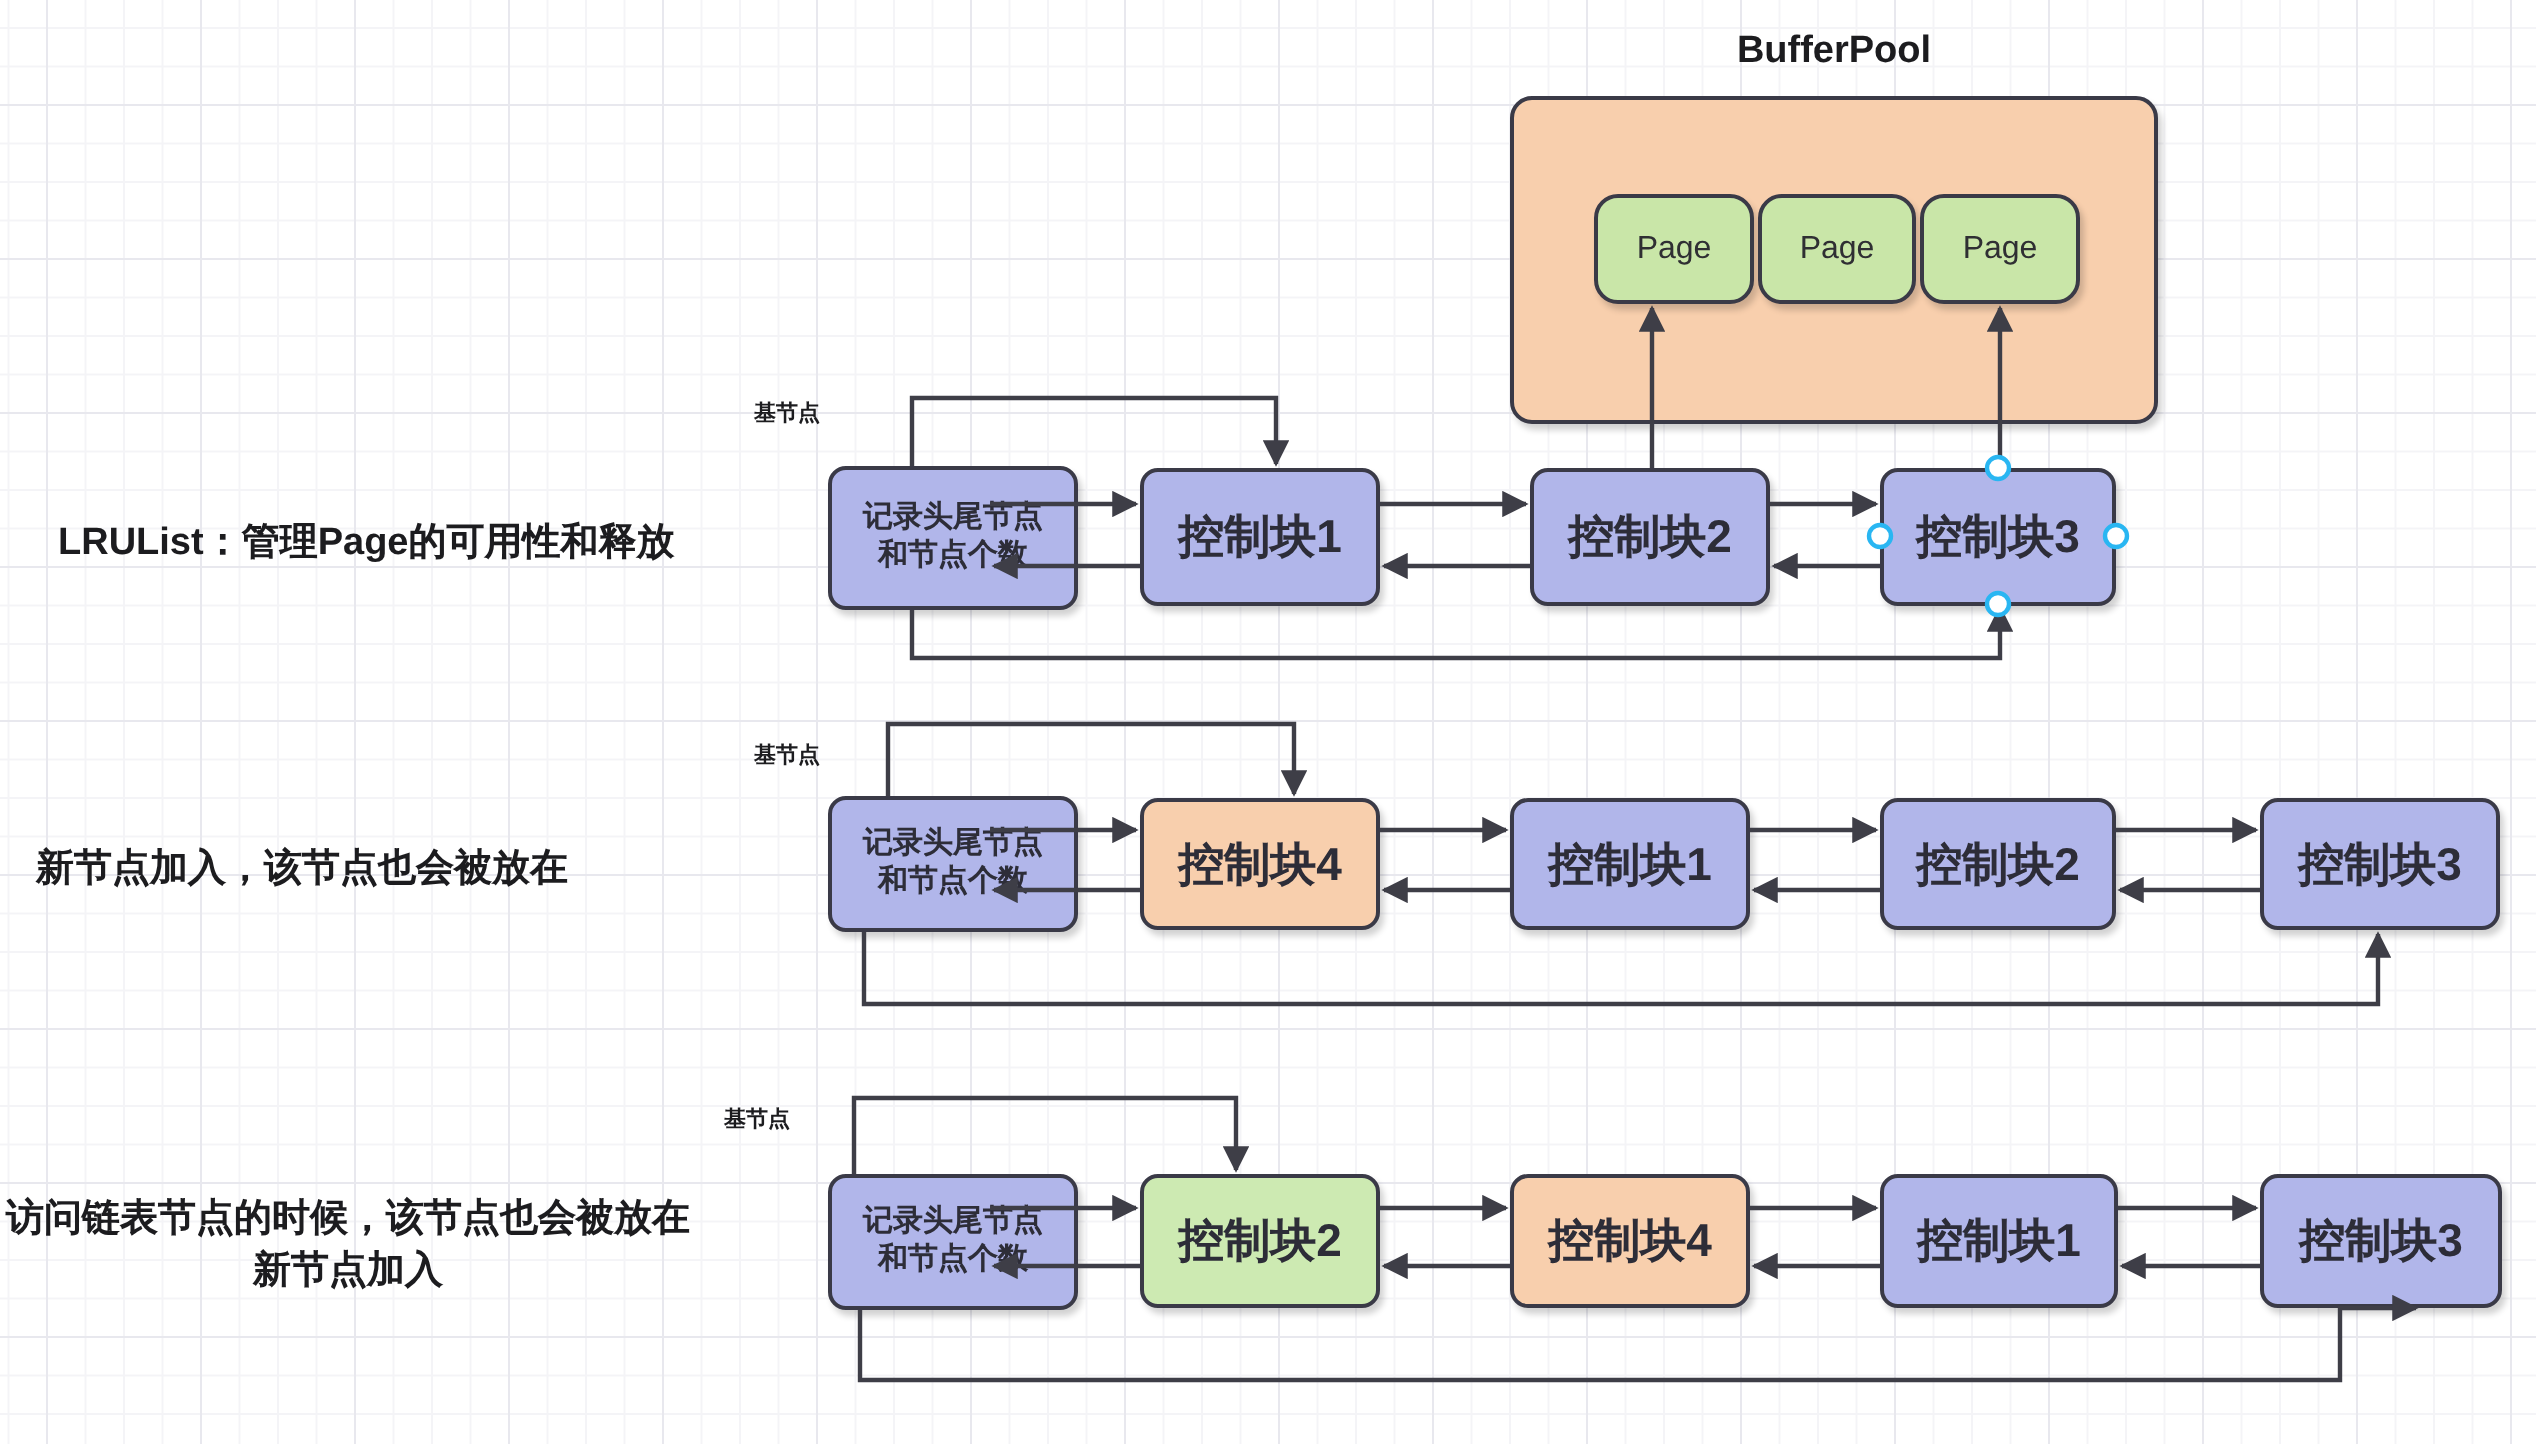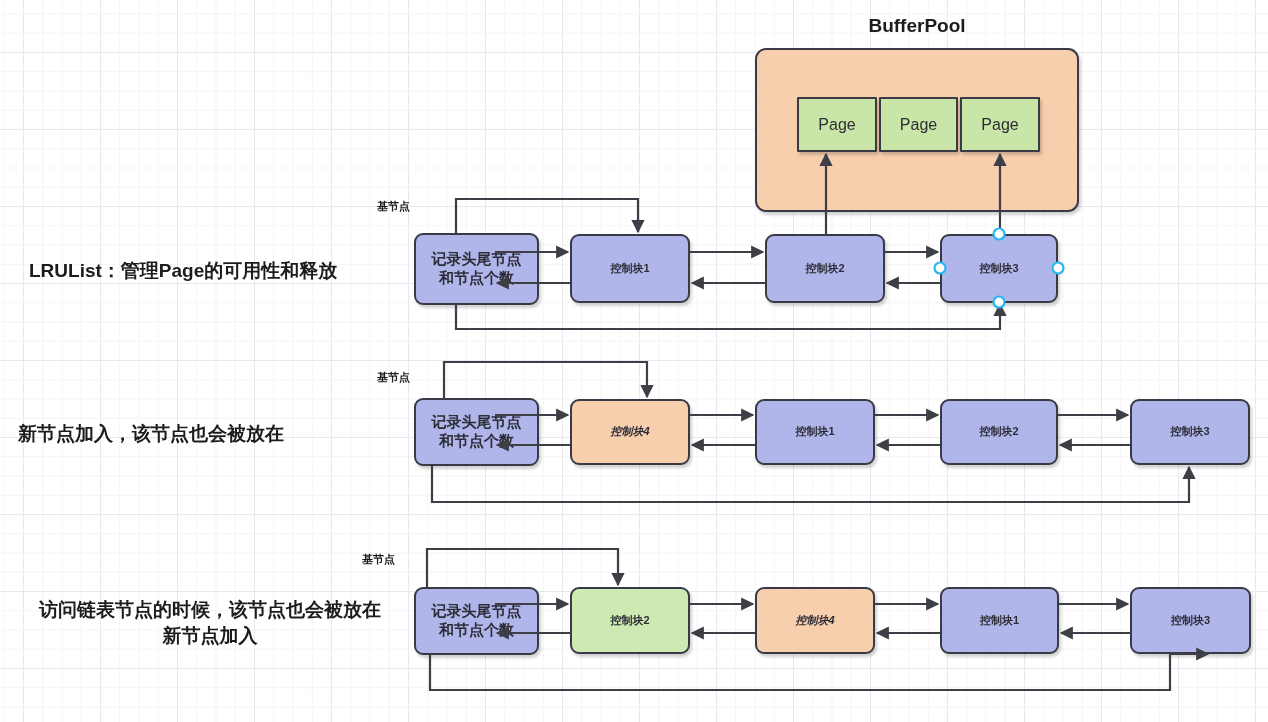--- a/index.html
+++ b/index.html
@@ -30,7 +30,7 @@
   .node{font-size:11px;}
   .base-node{font-size:15px;margin-left:44px;}
   .bufferpool{border-radius:11px;z-index:0;}
-  .page{font-size:16px;font-weight:normal;color:#2f2f33;border-radius:1px;}
+  .page{font-size:16px;font-weight:normal;color:#2f2f33;border-radius:12px;}
   .caption{
     position:absolute;color:#1c1c1f;font-weight:bold;font-size:19px;
     white-space:nowrap;z-index:2;

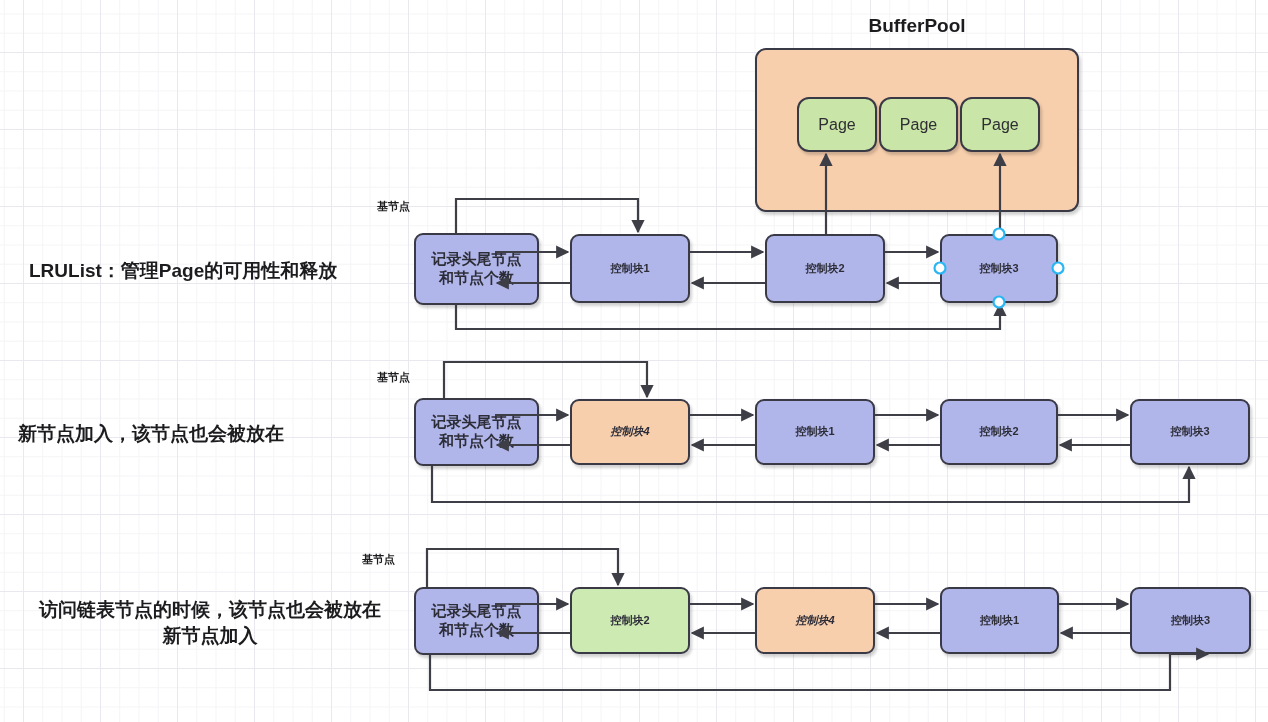--- a/index.html
+++ b/index.html
@@ -27,7 +27,7 @@
   .fill-orange{background:#f8cfad;font-style:italic;}
   .fill-green{background:#cdeab2;}
   .fill-page{background:#c9e6a8;}
-  .node{font-size:11px;}
+  .node{font-size:23px;}
   .base-node{font-size:15px;margin-left:44px;}
   .bufferpool{border-radius:11px;z-index:0;}
   .page{font-size:16px;font-weight:normal;color:#2f2f33;border-radius:12px;}

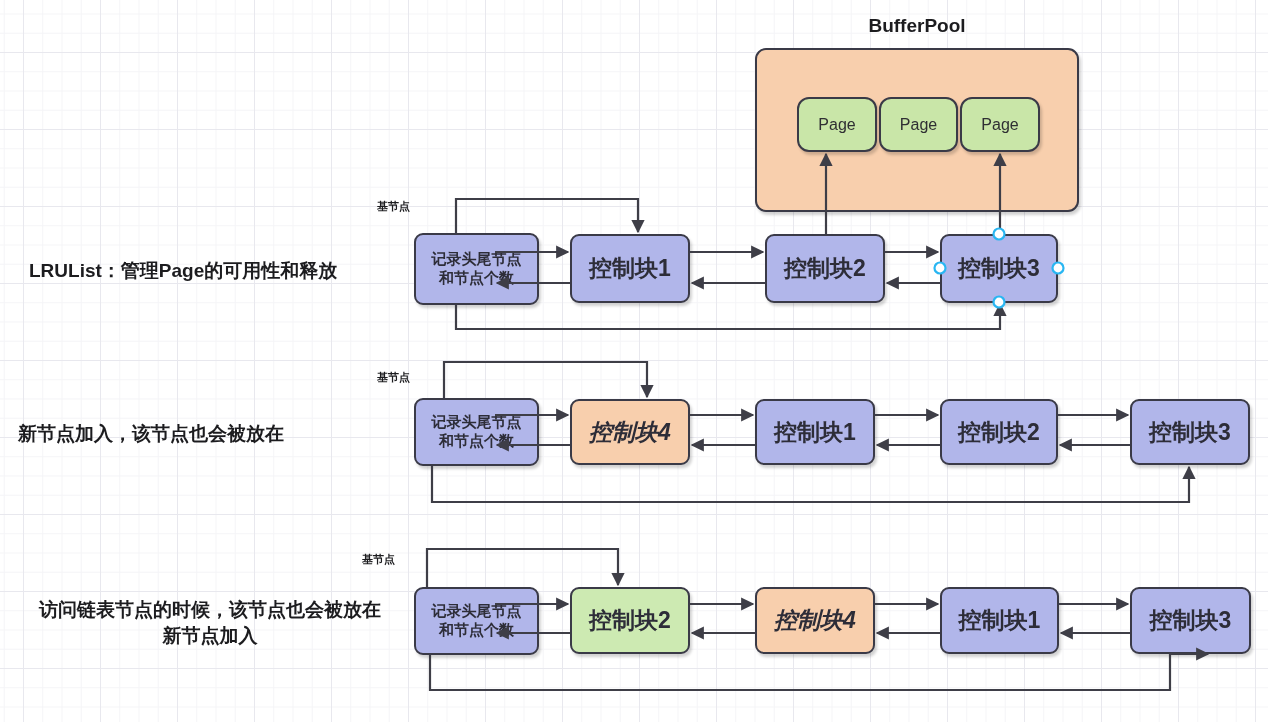--- a/index.html
+++ b/index.html
@@ -24,7 +24,7 @@
     z-index:1;line-height:1.25;
   }
   .fill-purple{background:#b1b6ea;}
-  .fill-orange{background:#f8cfad;font-style:italic;}
+  .fill-orange{background:#f8cfad;}
   .fill-green{background:#cdeab2;}
   .fill-page{background:#c9e6a8;}
   .node{font-size:23px;}

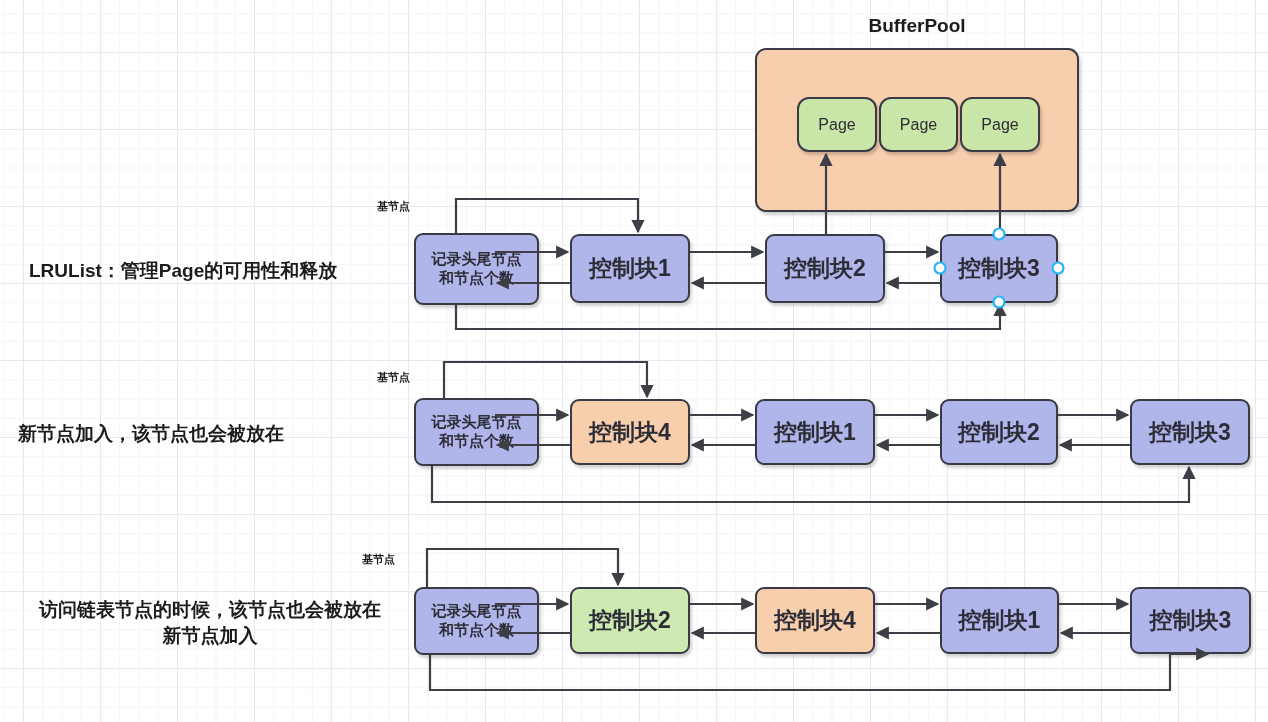--- a/index.html
+++ b/index.html
@@ -35,7 +35,7 @@
     position:absolute;color:#1c1c1f;font-weight:bold;font-size:19px;
     white-space:nowrap;z-index:2;
   }
-  .caption.multiline{white-space:normal;text-align:center;line-height:26px;margin-left:36px;}
+  .caption.multiline{white-space:normal;text-align:center;line-height:26px;}
   .mini-label{
     position:absolute;color:#1c1c1f;font-weight:bold;font-size:11px;
     white-space:nowrap;z-index:2;

